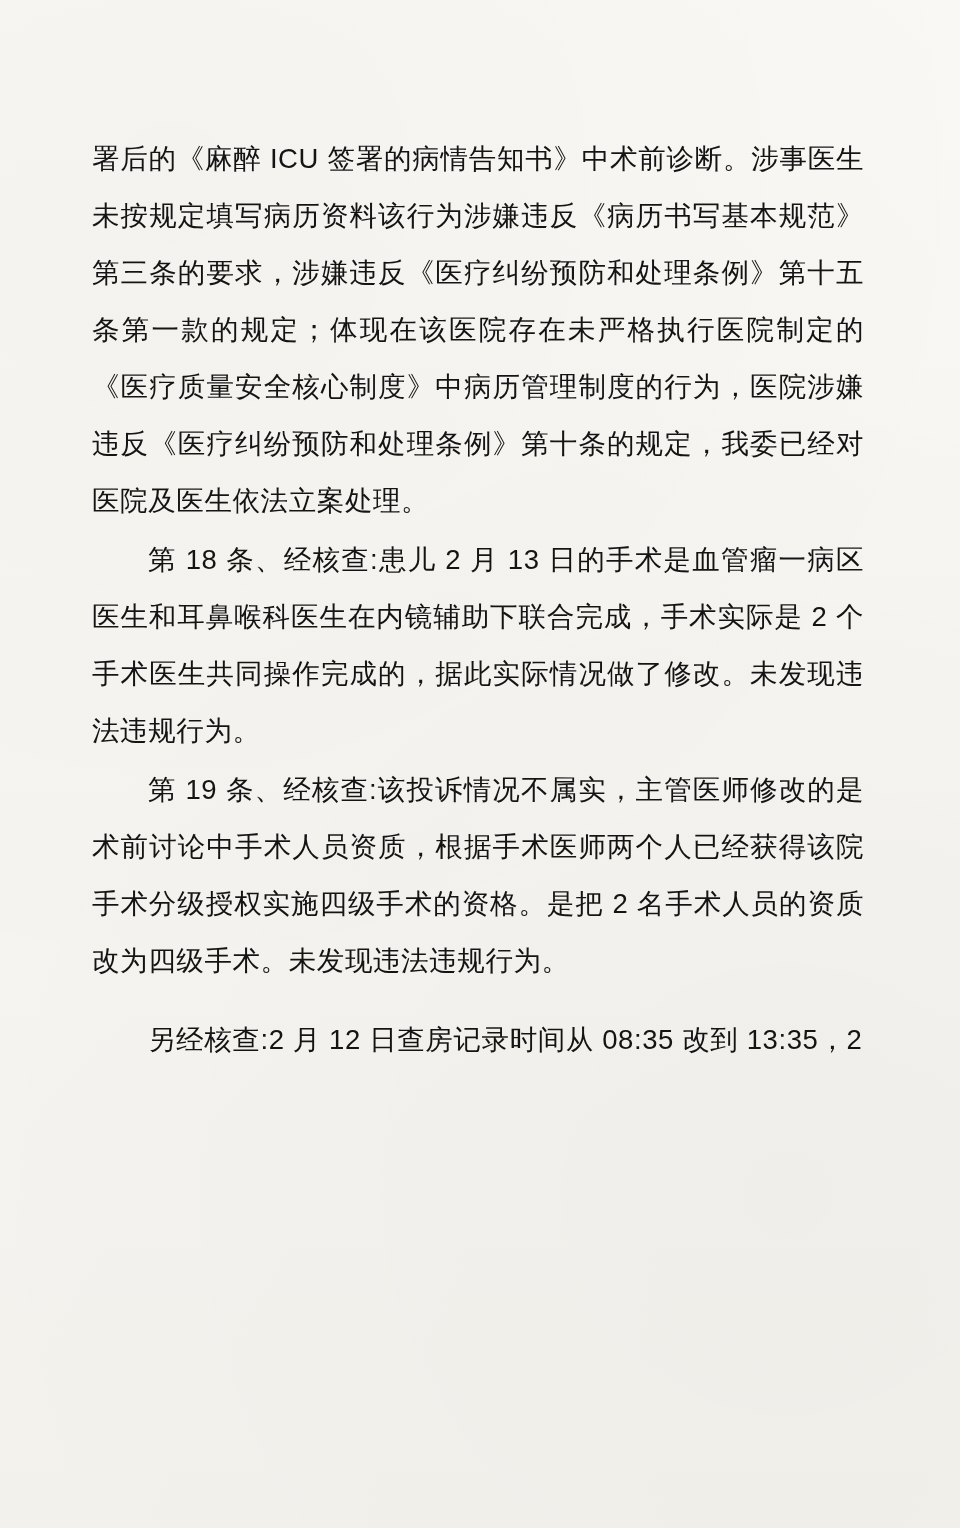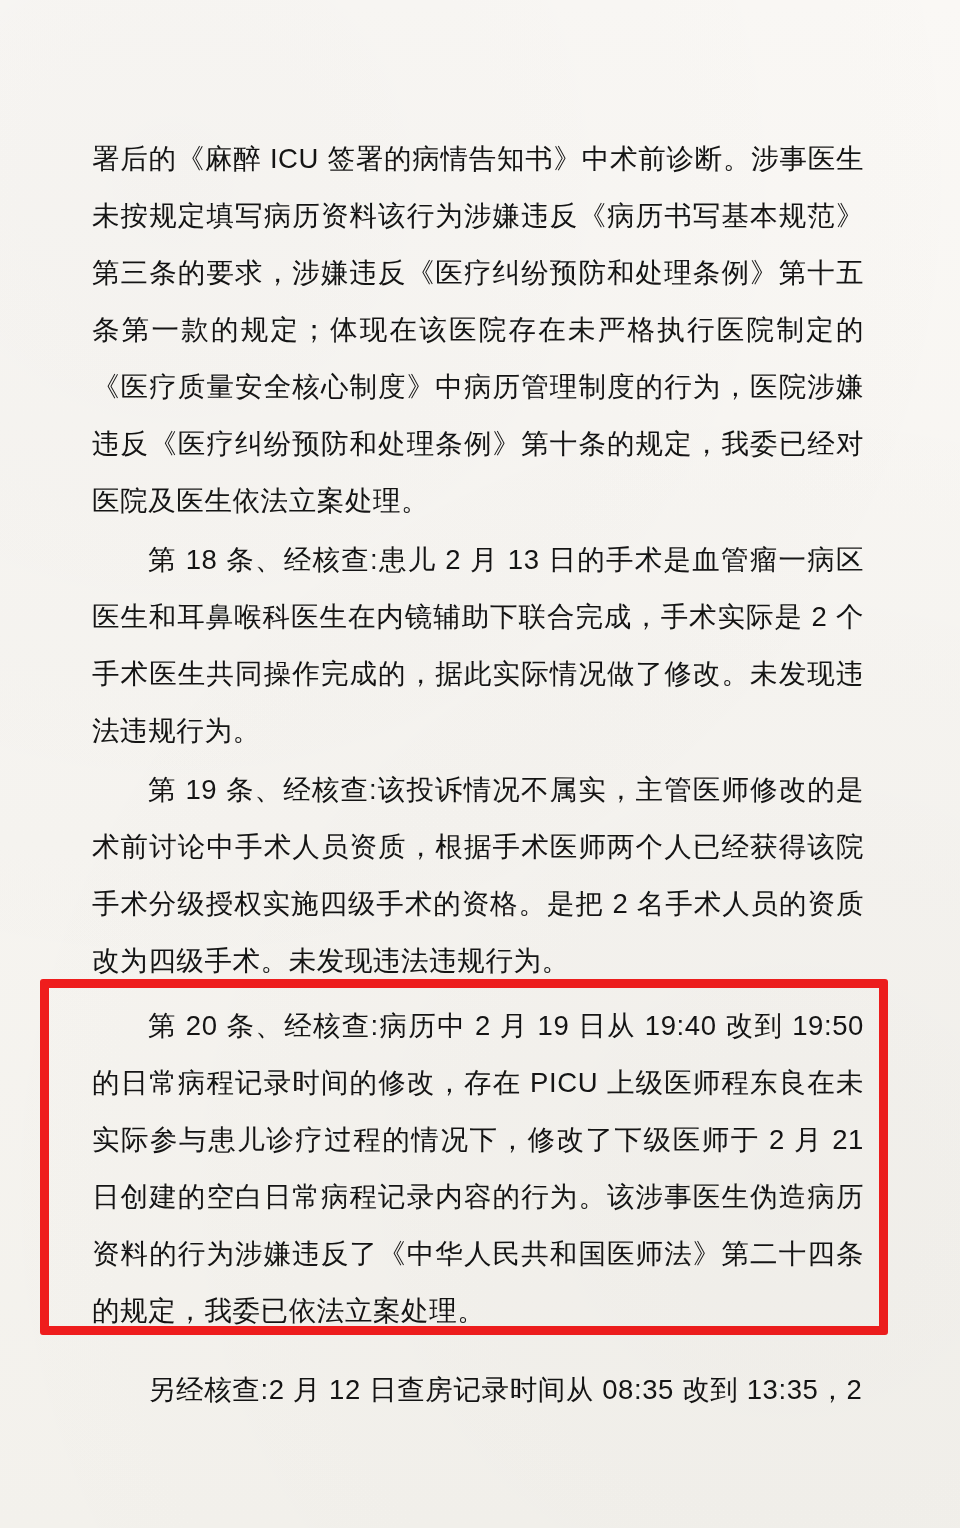--- a/index.html
+++ b/index.html
@@ -88,12 +88,6 @@
 
     <p class="para indent p3">第 19 条、经核查:该投诉情况不属实，主管医师修改的是术前讨论中手术人员资质，根据手术医师两个人已经获得该院手术分级授权实施四级手术的资格。是把 2 名手术人员的资质改为四级手术。未发现违法违规行为。</p>
 
-    <div class="highlight-wrap">
-      <div class="red-box"></div>
-      <div class="highlight-inner">
-        <p class="para indent">第 20 条、经核查:病历中 2 月 19 日从 19:40 改到 19:50 的日常病程记录时间的修改，存在 PICU 上级医师程东良在未实际参与患儿诊疗过程的情况下，修改了下级医师于 2 月 21 日创建的空白日常病程记录内容的行为。该涉事医生伪造病历资料的行为涉嫌违反了《中华人民共和国医师法》第二十四条的规定，我委已依法立案处理。</p>
-      </div>
-    </div>
 
     <p class="para indent p5">另经核查:2 月 12 日查房记录时间从 08:35 改到 13:35，2</p>
 

